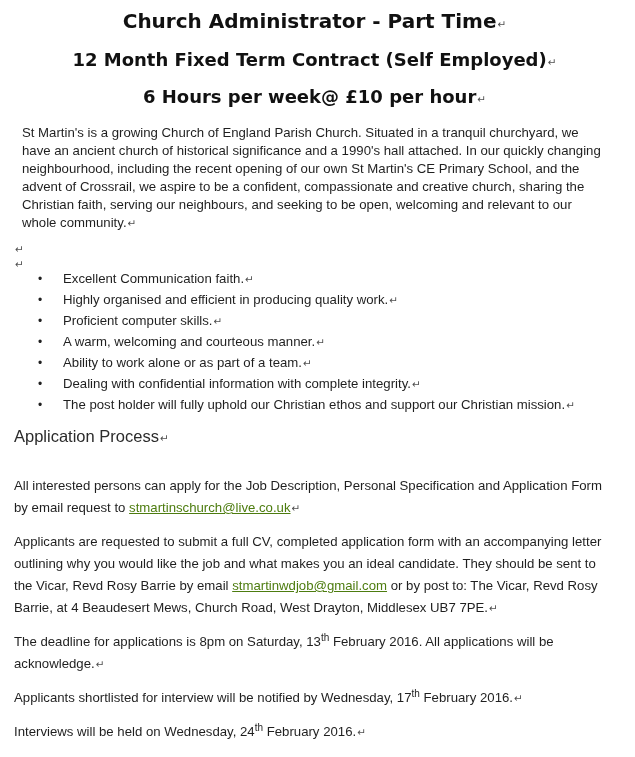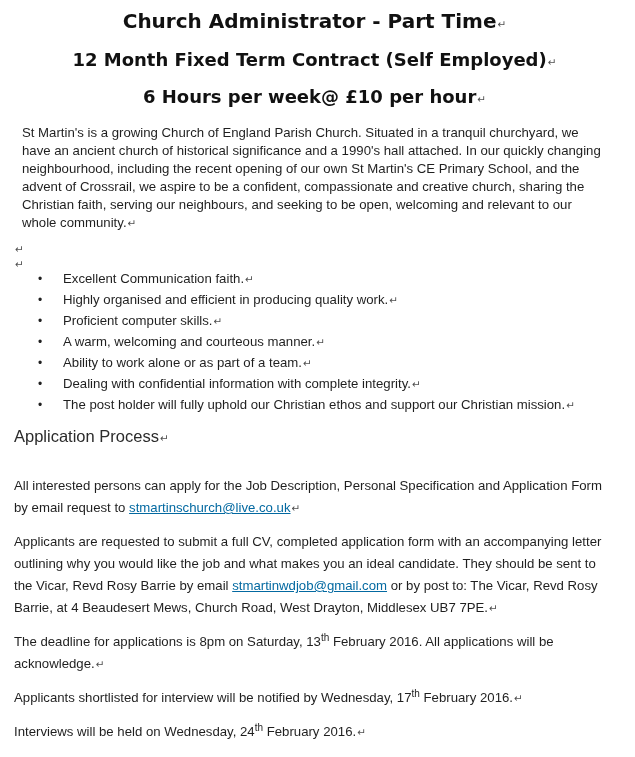--- a/index.html
+++ b/index.html
@@ -52,7 +52,7 @@
     margin-left: 1px;
   }
   a.email {
-    color: #0369a1;
+    color: #4d7c0f;
     text-decoration: underline;
     cursor: pointer;
   }

